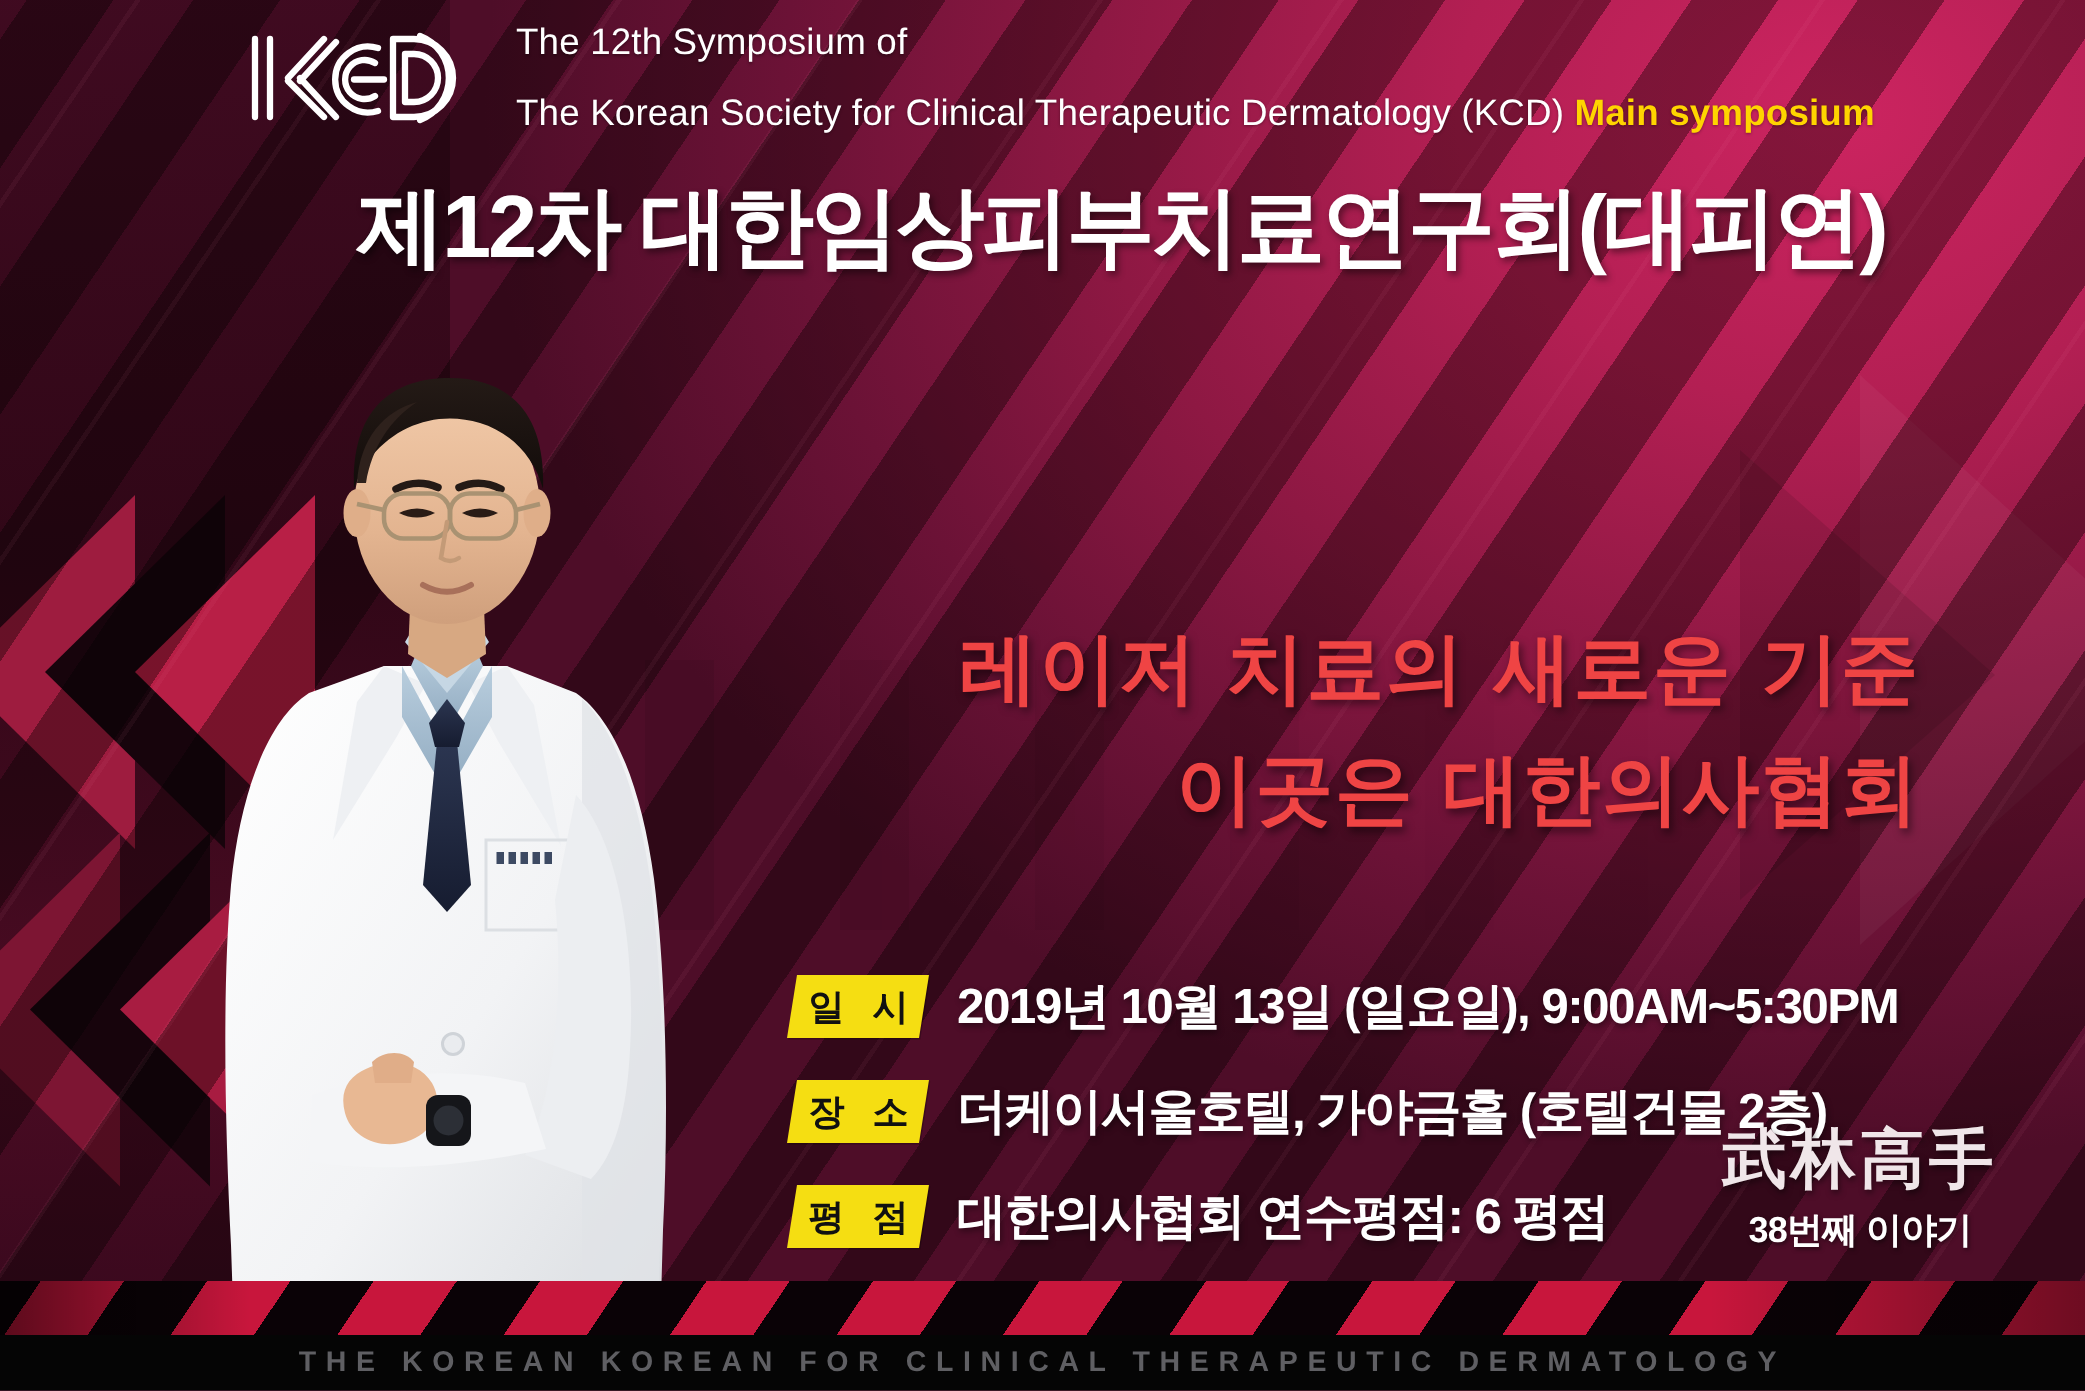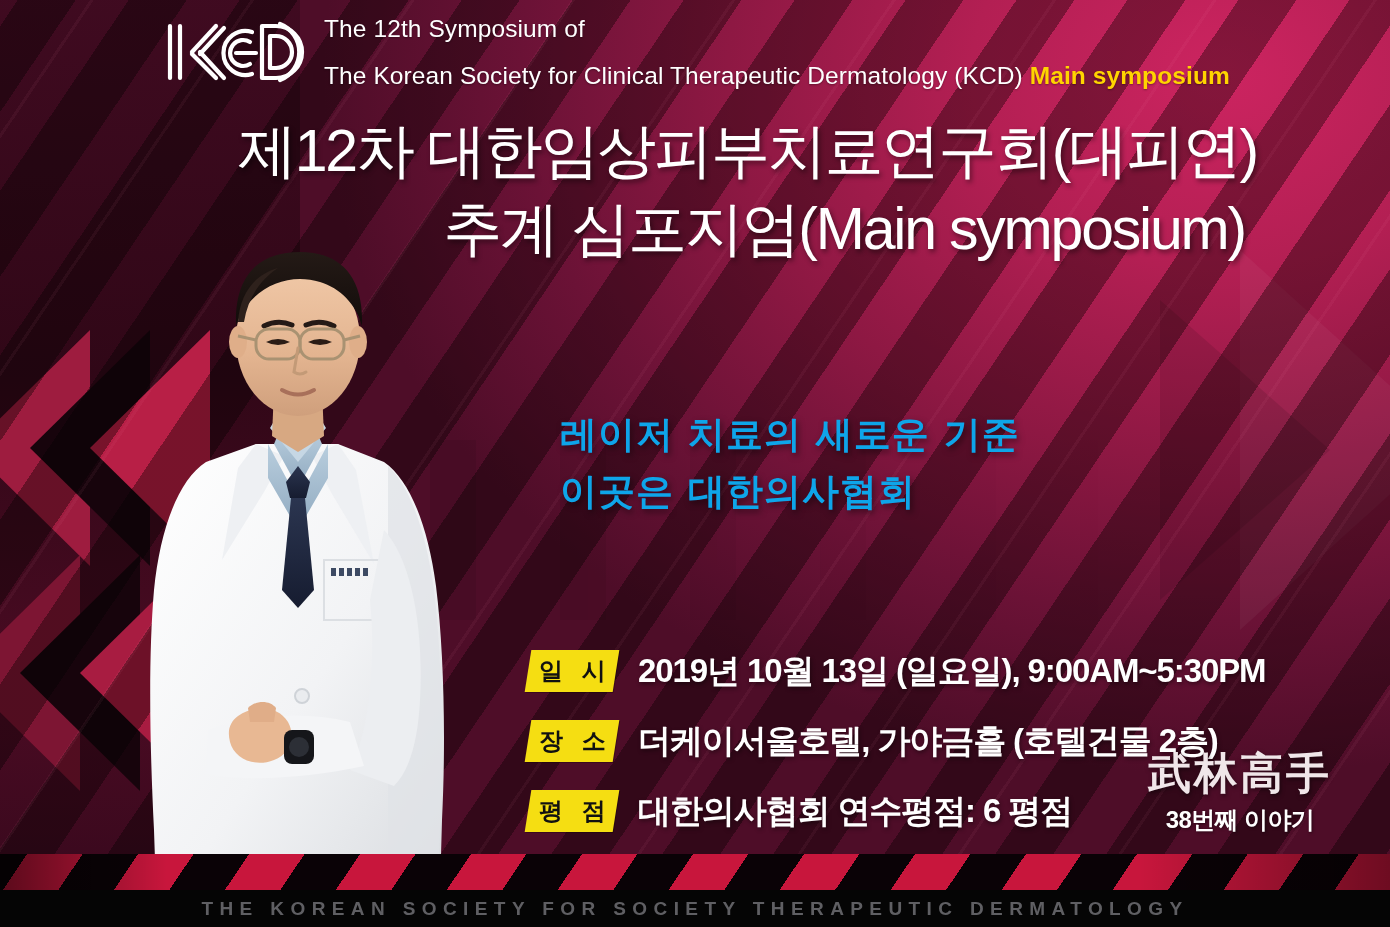--- a/index.html
+++ b/index.html
@@ -88,7 +88,7 @@
   
   .header{
     position:absolute;left:160px;top:12px;width:1200px;height:80px;
-    display:flex;align-items:center;gap:14px;
+    display:flex;align-items:center;gap:34px;
   }
   .kcd-logo{
     width:150px;height:76px;flex:none;

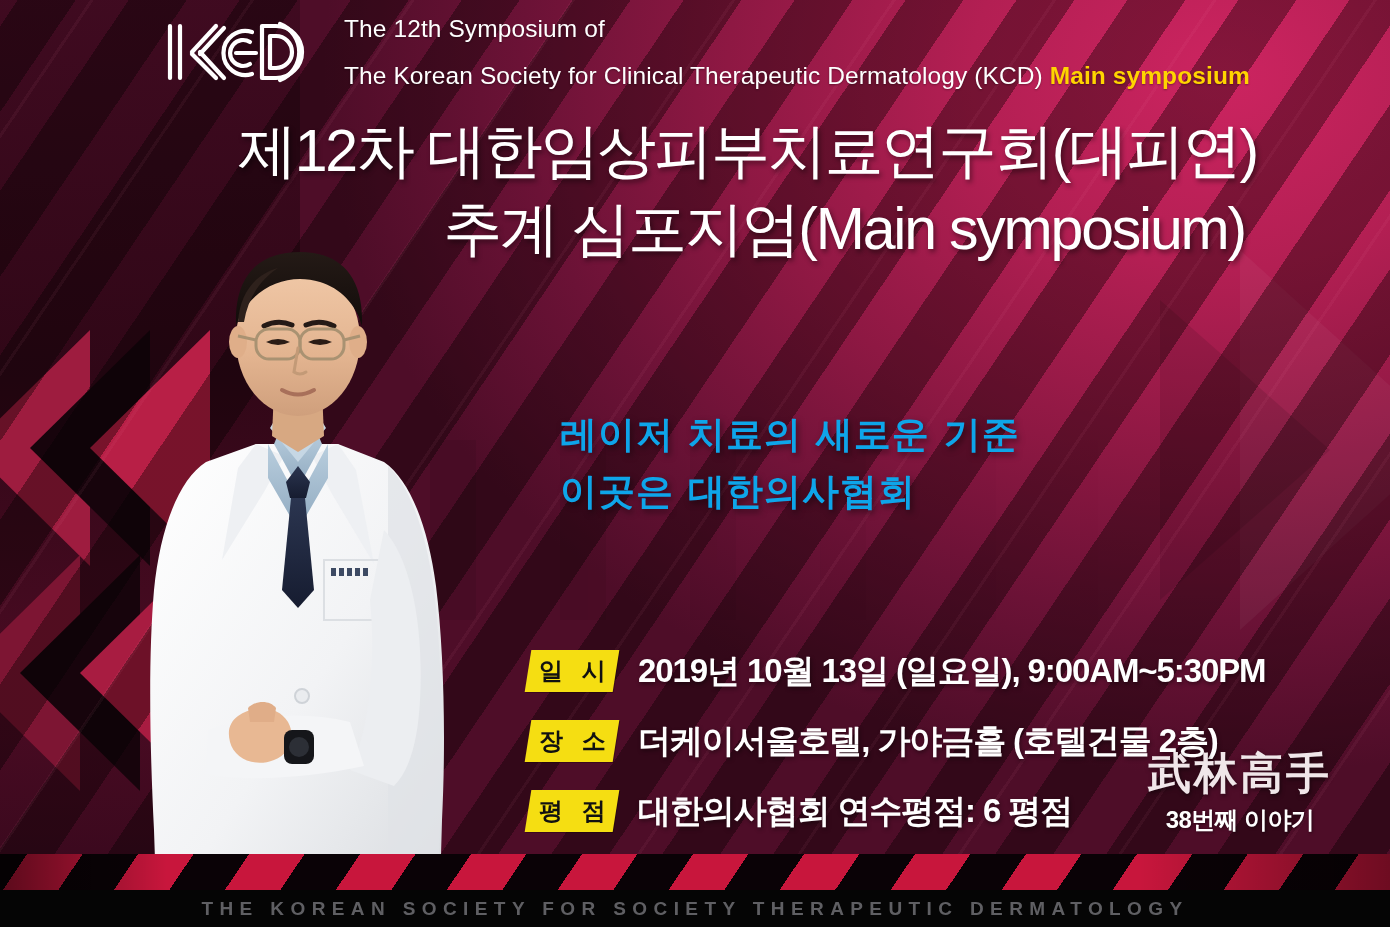--- a/index.html
+++ b/index.html
@@ -107,7 +107,7 @@
     position:absolute;left:0;top:112px;width:1275px;
     text-align:right;
     color:#ffffff;
-    font-weight:400;
+    font-weight:700;
     font-size:59px;
     line-height:1.33;
     letter-spacing:-2.2px;

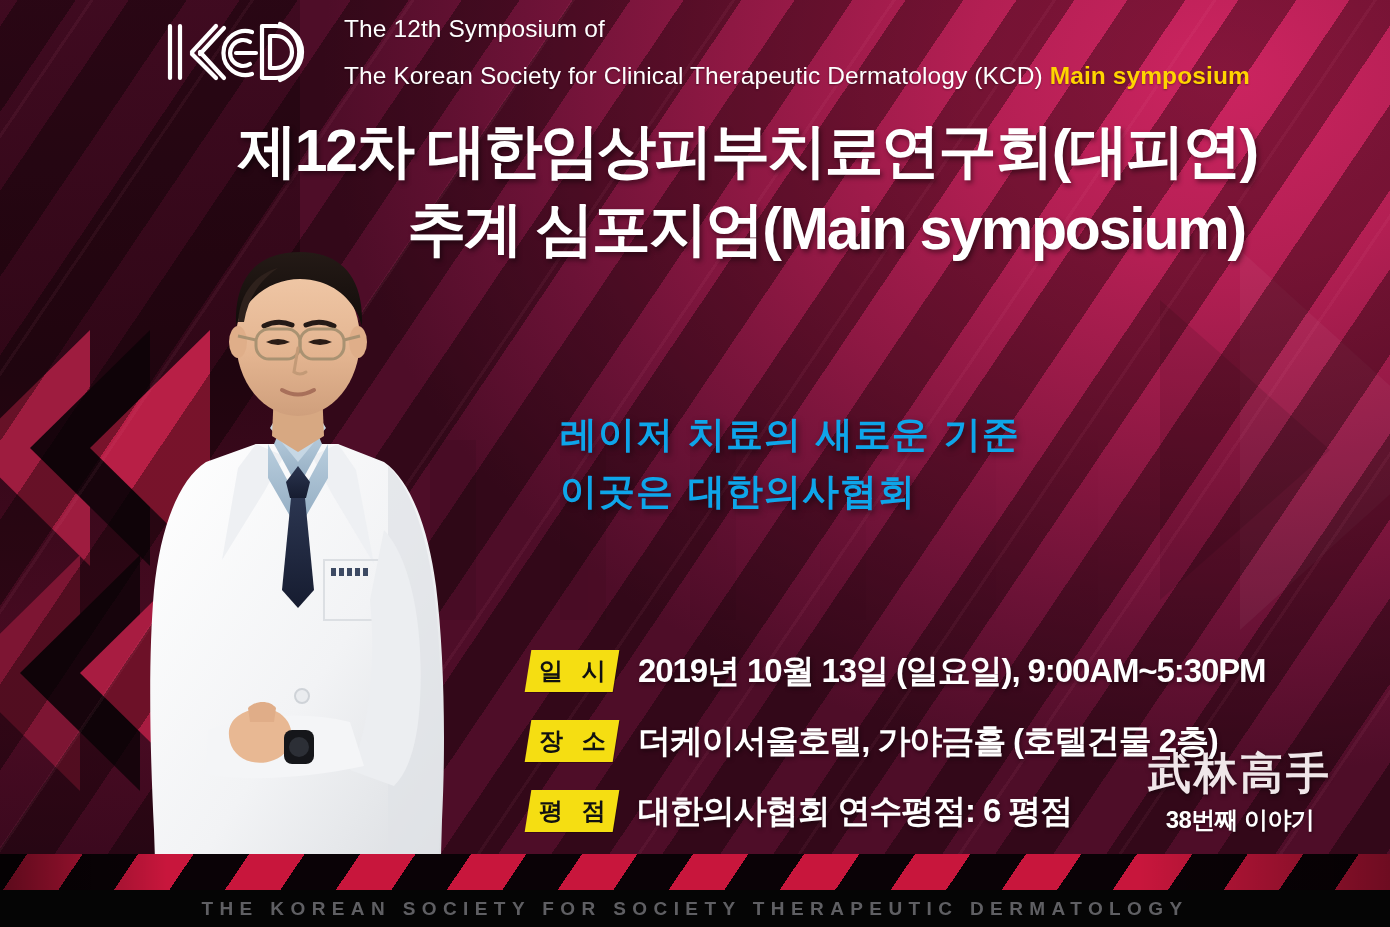--- a/index.html
+++ b/index.html
@@ -363,7 +363,6 @@
 
   <div class="title-block">
     <div class="t1">제12차 대한임상피부치료연구회(대피연)</div>
-    <div class="t2">추계 심포지엄(Main symposium)</div>
   </div>
 
   <div class="tagline">

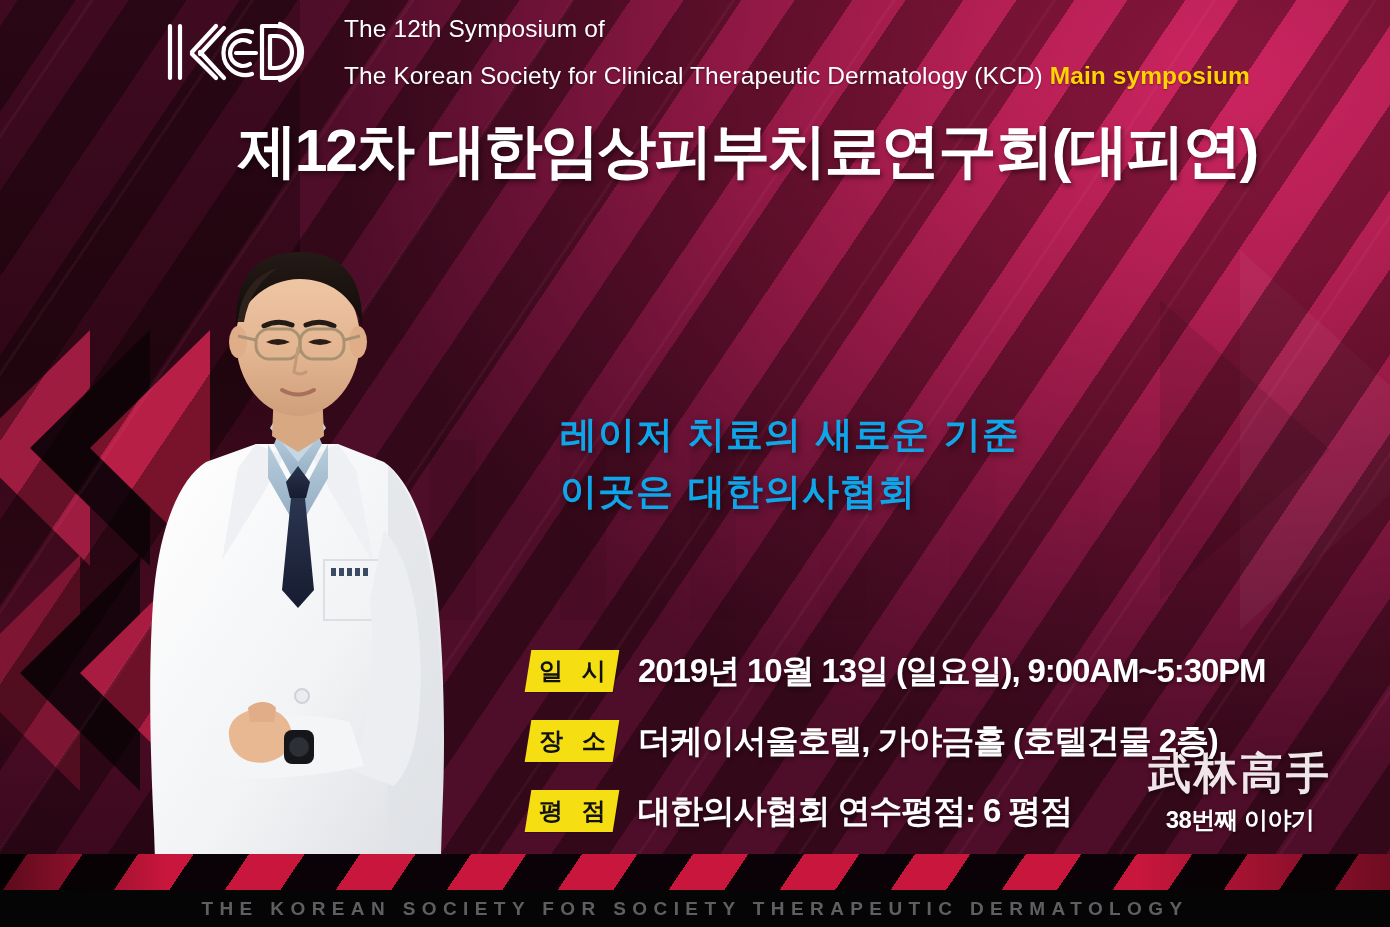--- a/index.html
+++ b/index.html
@@ -119,10 +119,11 @@
   
   .tagline{
     position:absolute;left:560px;top:406px;width:720px;
-    color:#0ea5e9;
+    text-align:right;
+    color:#ef4444;
     font-family:"DejaVu Serif","Liberation Serif",serif;
     font-weight:700;
-    font-size:37px;
+    font-size:52px;
     line-height:1.55;
     letter-spacing:1px;
     text-shadow:2px 3px 6px rgba(0,0,0,.5);

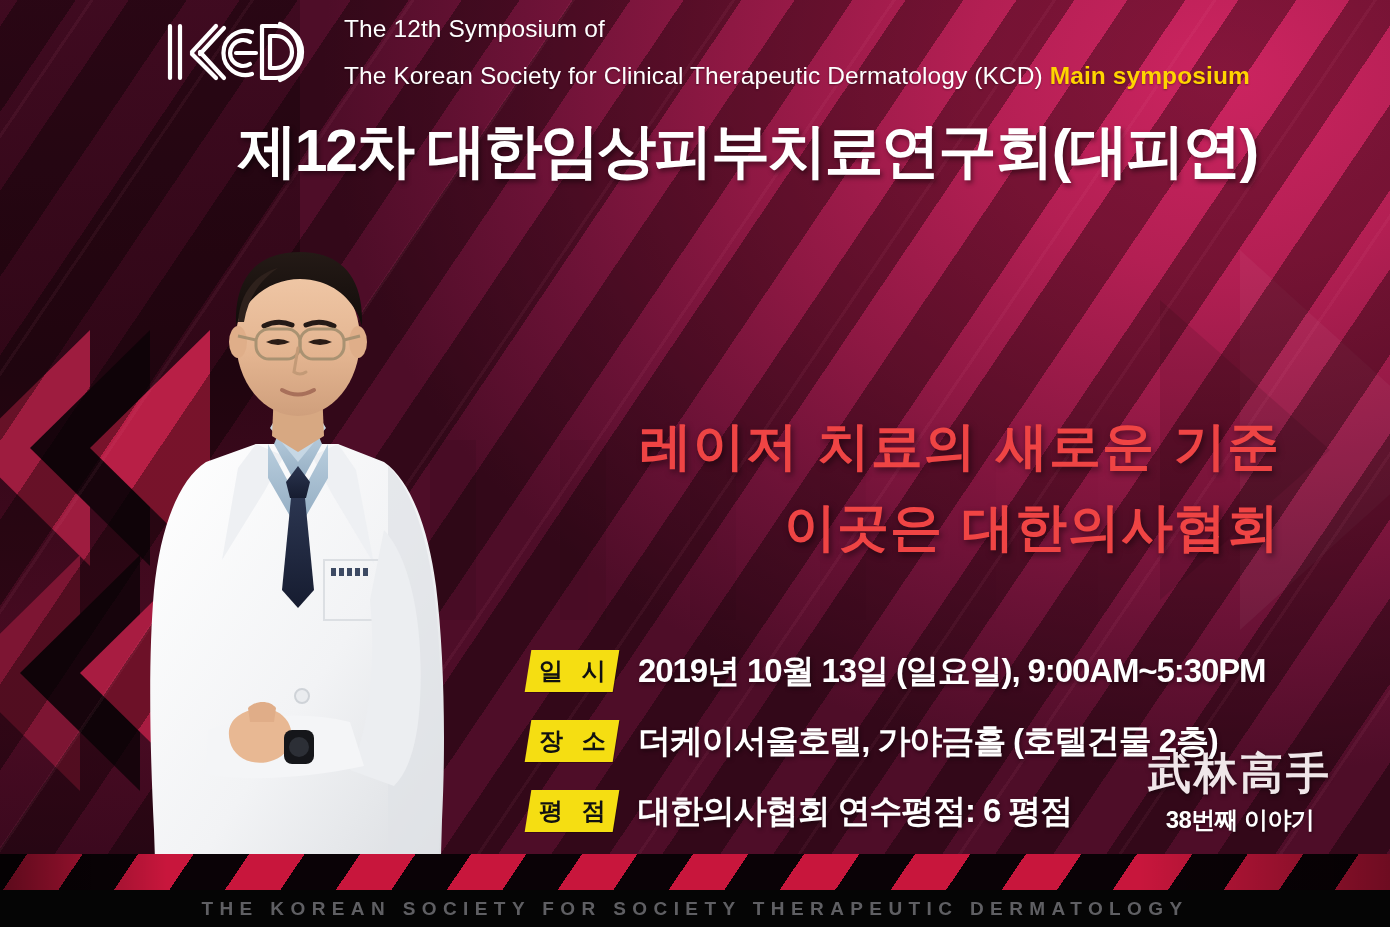--- a/index.html
+++ b/index.html
@@ -399,7 +399,7 @@
 
   <div class="bottom-stripes"></div>
   <div class="bottom-banner">
-    <div class="bb-text">THE KOREAN SOCIETY FOR SOCIETY THERAPEUTIC DERMATOLOGY</div>
+    <div class="bb-text">THE KOREAN KOREAN FOR CLINICAL THERAPEUTIC DERMATOLOGY</div>
   </div>
 
 </div>

